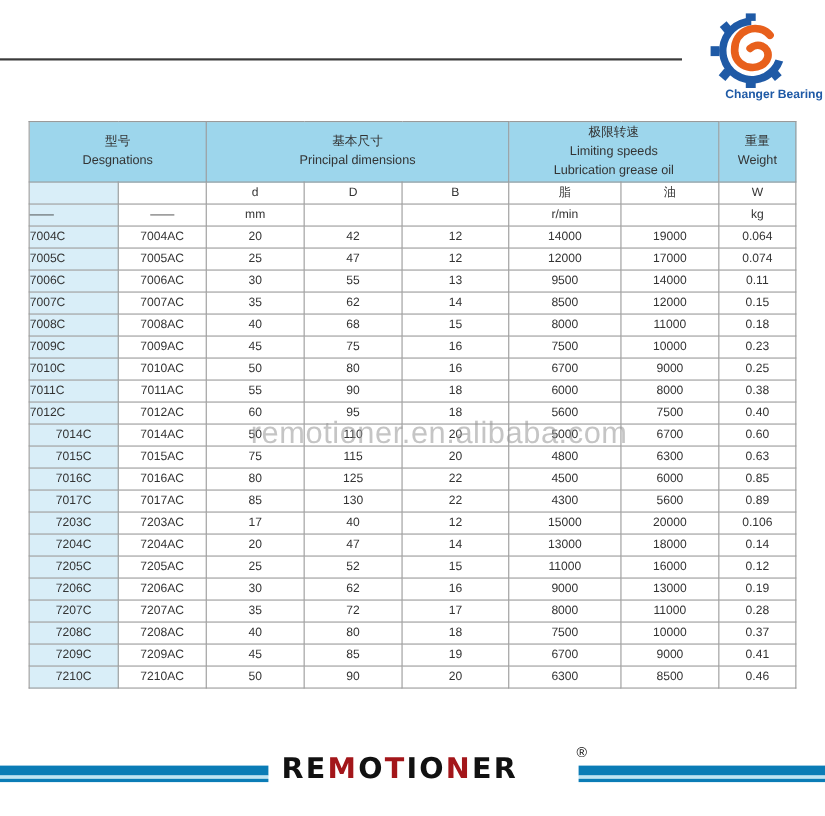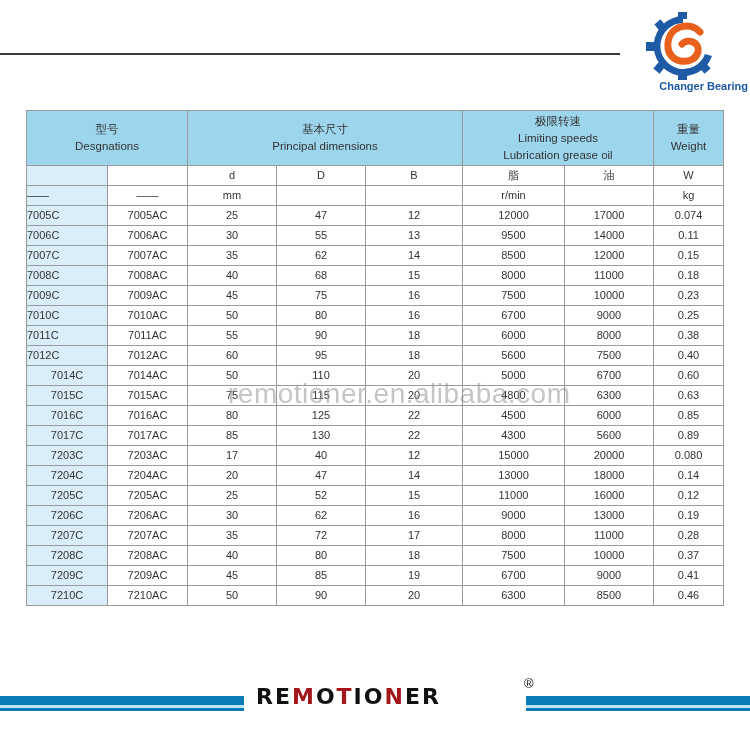--- a/index.html
+++ b/index.html
@@ -96,6 +96,16 @@
       <td></td>
       <td>kg</td>
     </tr>
+  <tr>
+        <td class="c1 left">7004C</td>
+        <td>7004AC</td>
+        <td>20</td>
+        <td>42</td>
+        <td>12</td>
+        <td>14000</td>
+        <td>19000</td>
+        <td>0.064</td>
+      </tr>
       <tr>
         <td class="c1 left">7005C</td>
         <td>7005AC</td>

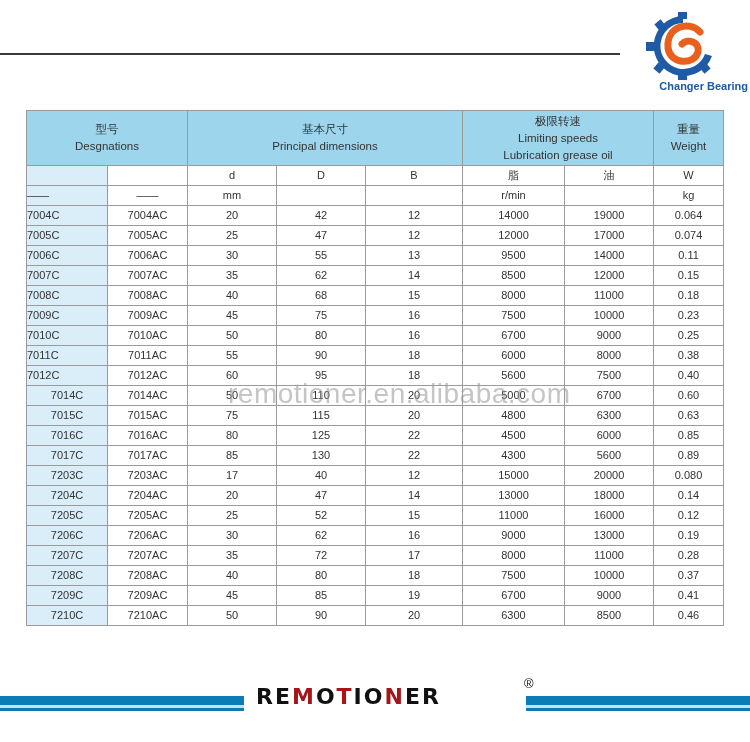--- a/index.html
+++ b/index.html
@@ -234,7 +234,7 @@
         <td>12</td>
         <td>15000</td>
         <td>20000</td>
-        <td>0.080</td>
+        <td>0.106</td>
       </tr>
       <tr>
         <td class="c1">7204C</td>

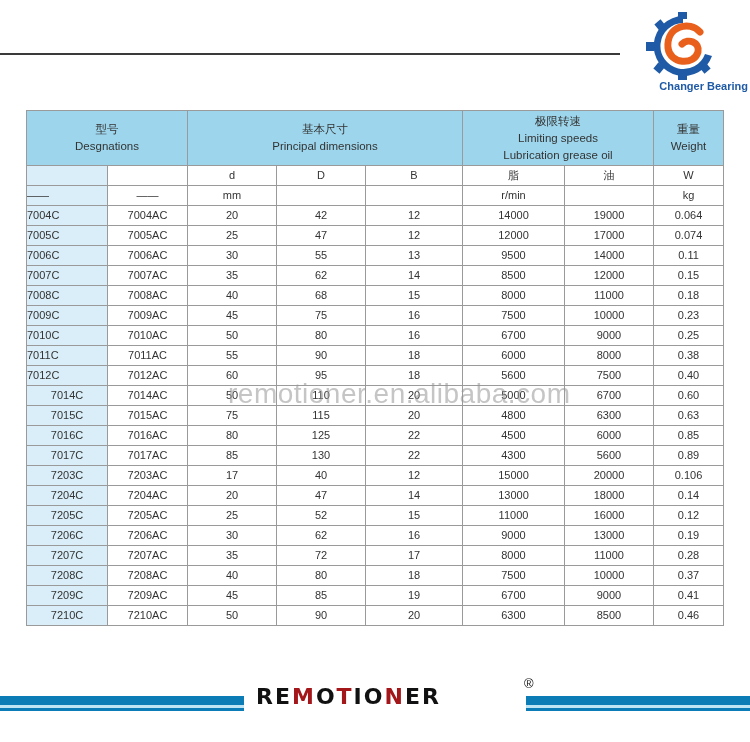--- a/index.html
+++ b/index.html
@@ -20,7 +20,7 @@
   .bar-thick { position:absolute; top:8px; height:9px; background:#0b7cb6; }
   .bar-thin { position:absolute; top:20px; height:3px; background:#0b7cb6; }
   .bar-light { position:absolute; top:17px; height:3px; background:#bfe4f3; }
-  .brand { position:absolute; left:256px; top:684px; font-size:22px; font-weight:900; letter-spacing:2px; color:#111; font-family:"DejaVu Sans", sans-serif; }
+  .brand { position:absolute; left:256px; top:684px; font-size:26px; font-weight:900; letter-spacing:2px; color:#111; font-family:"DejaVu Sans", sans-serif; }
   .brand .red { color:#a3161a; }
   .reg { position:absolute; left:524px; top:676px; font-size:13px; color:#111; }
 </style>

